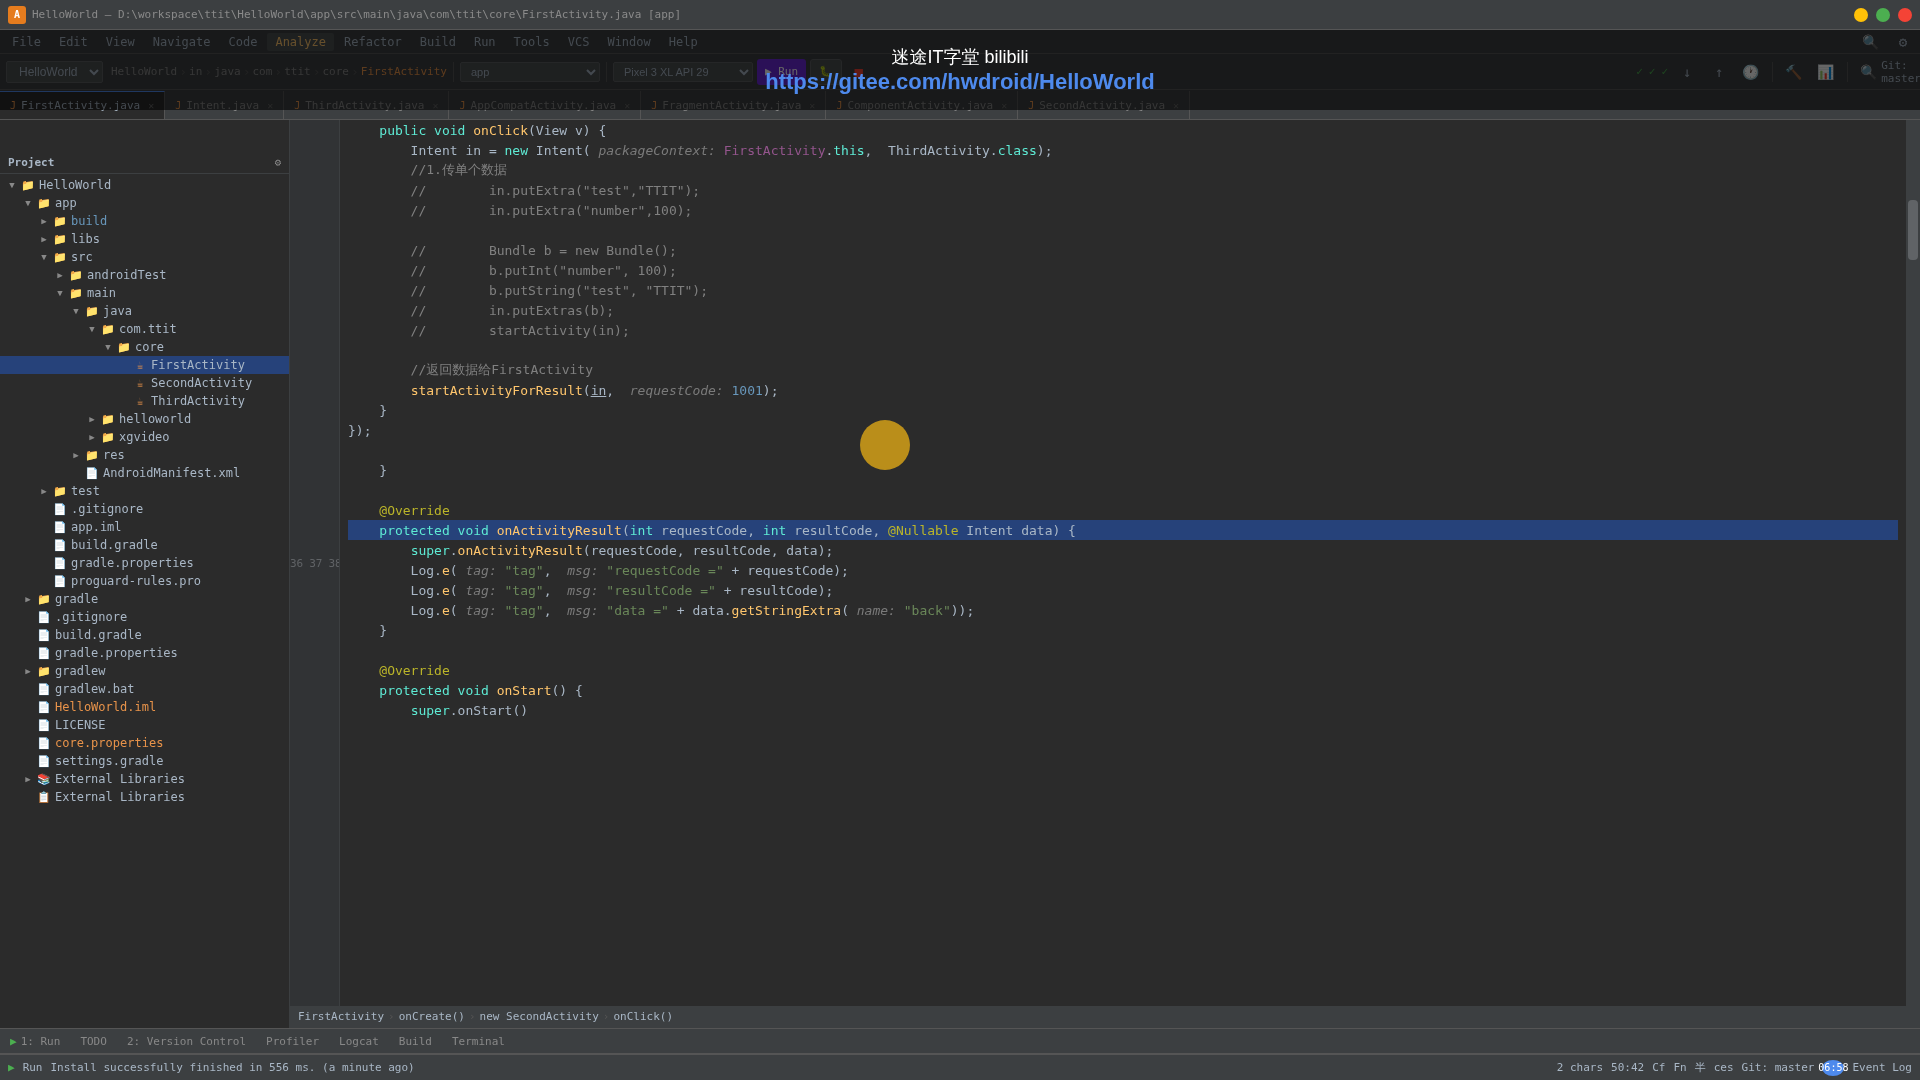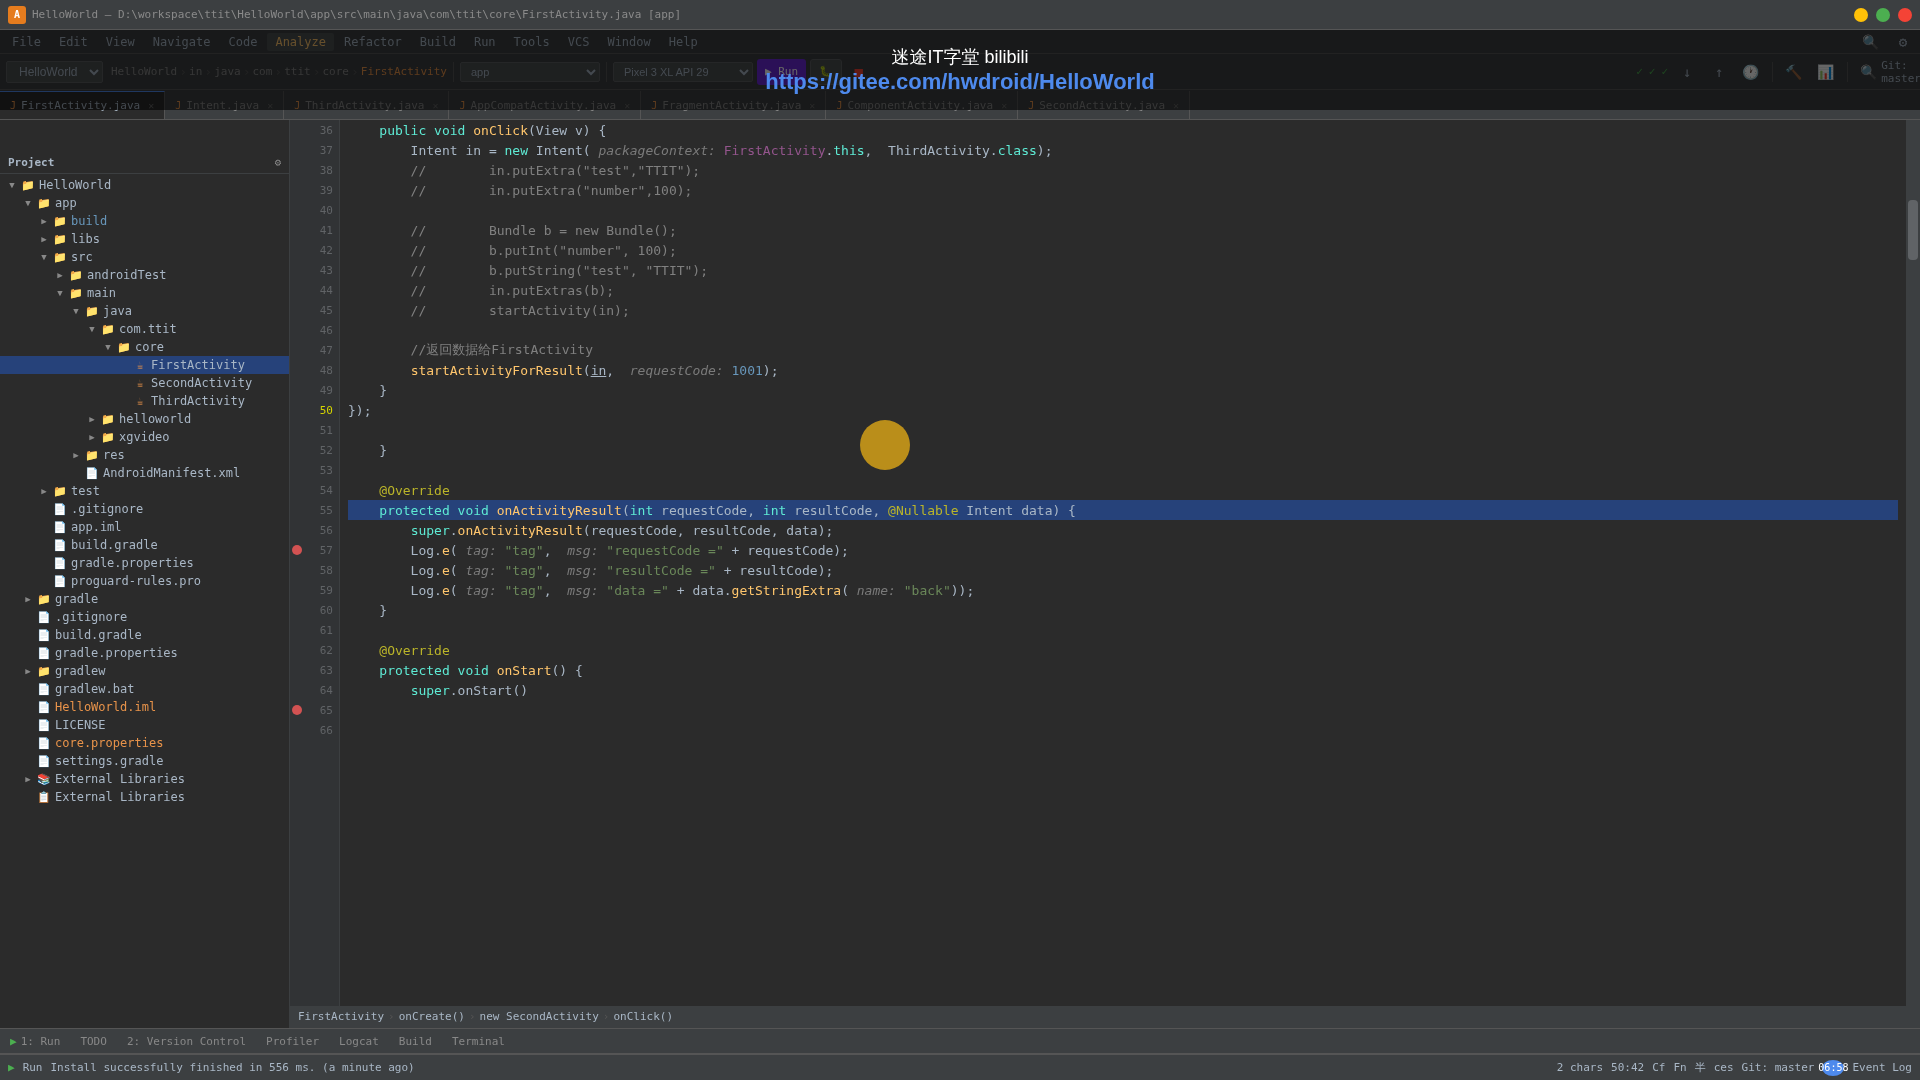--- a/index.html
+++ b/index.html
@@ -822,6 +822,9 @@
           <span>);</span>
         </div>
 
+        <div class="code-line">
+          <span class="cmt">        //1.传单个数据</span>
+        </div>
 
         <div class="code-line">
           <span class="cmt">        //        in.putExtra("test","TTIT");</span>

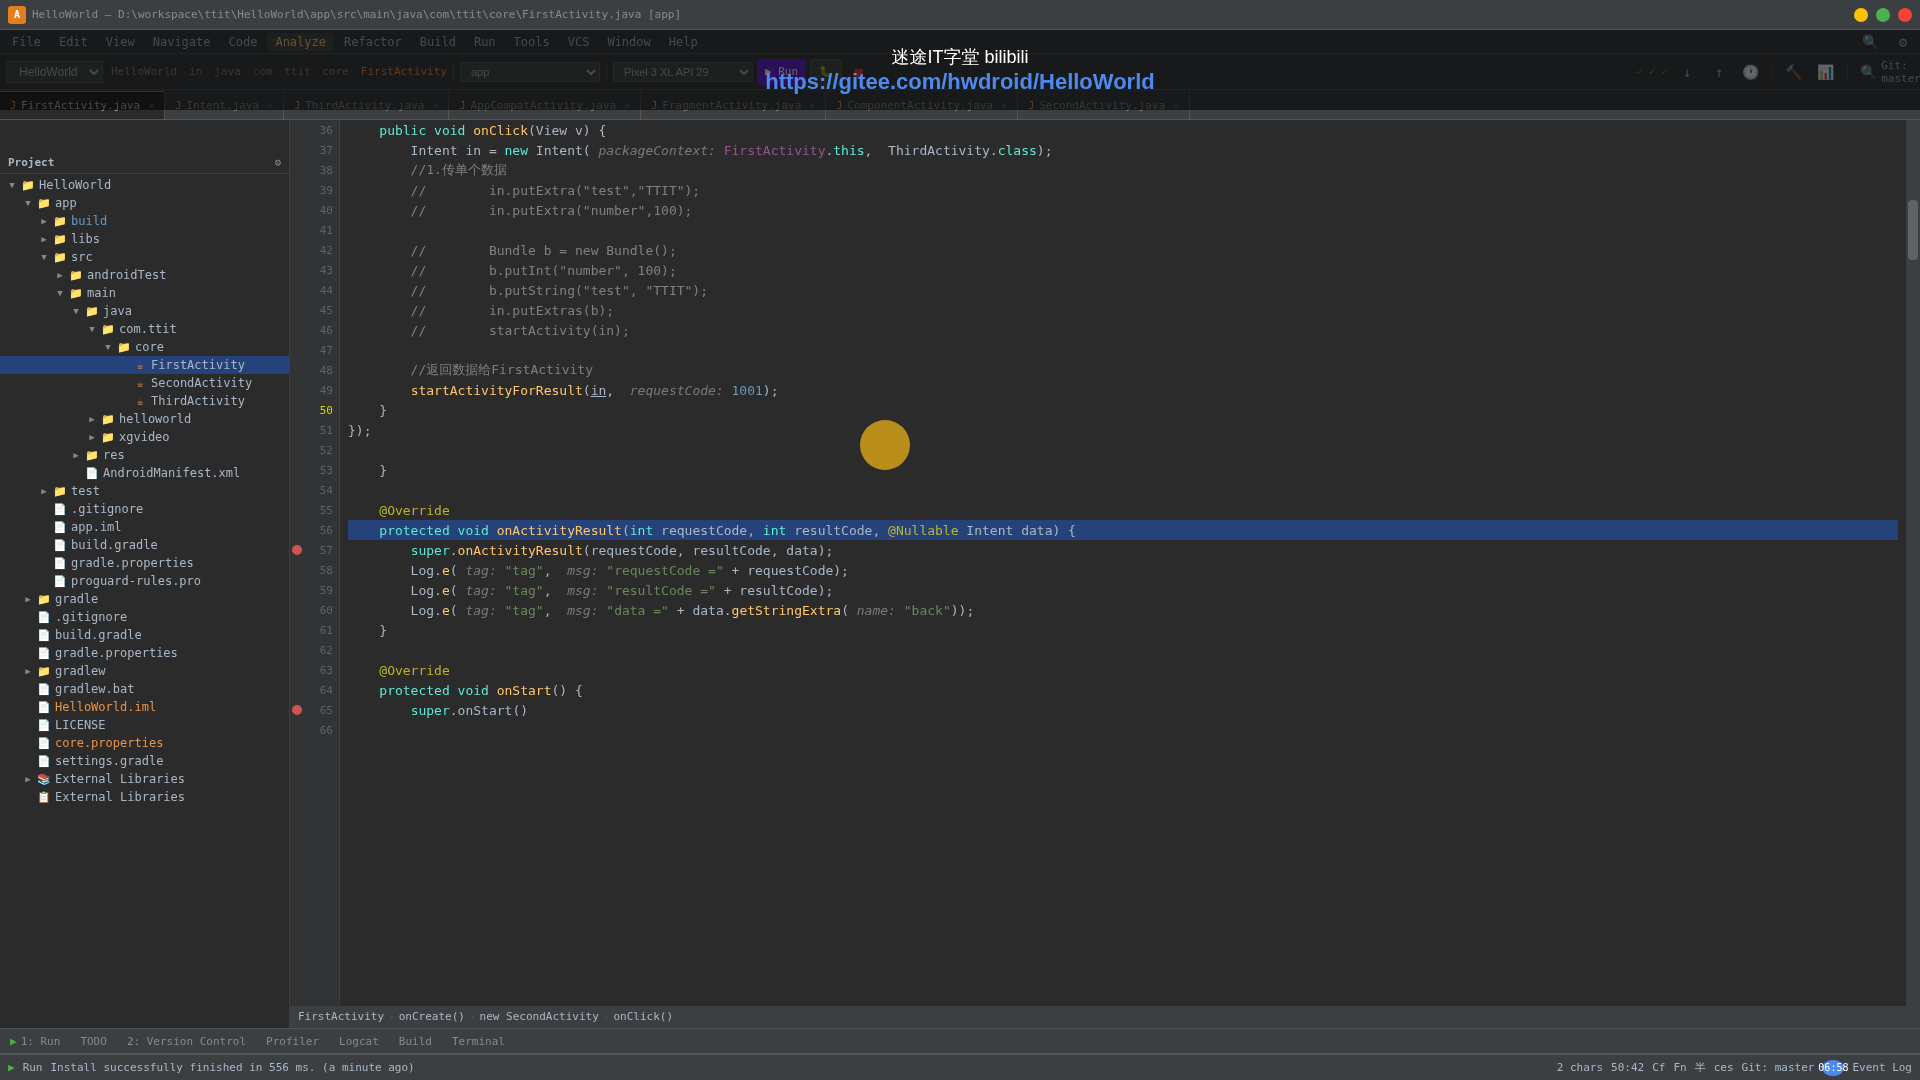--- a/index.html
+++ b/index.html
@@ -269,10 +269,11 @@
       width: 50px;
       background: #313335;
       display: flex;
-      flex-direction: column;
+      flex-direction: row;
       padding: 0;
       border-right: 1px solid #3c3f41;
       overflow: hidden;
+      align-items: center;
     }
     .line-num {
       height: 20px;

